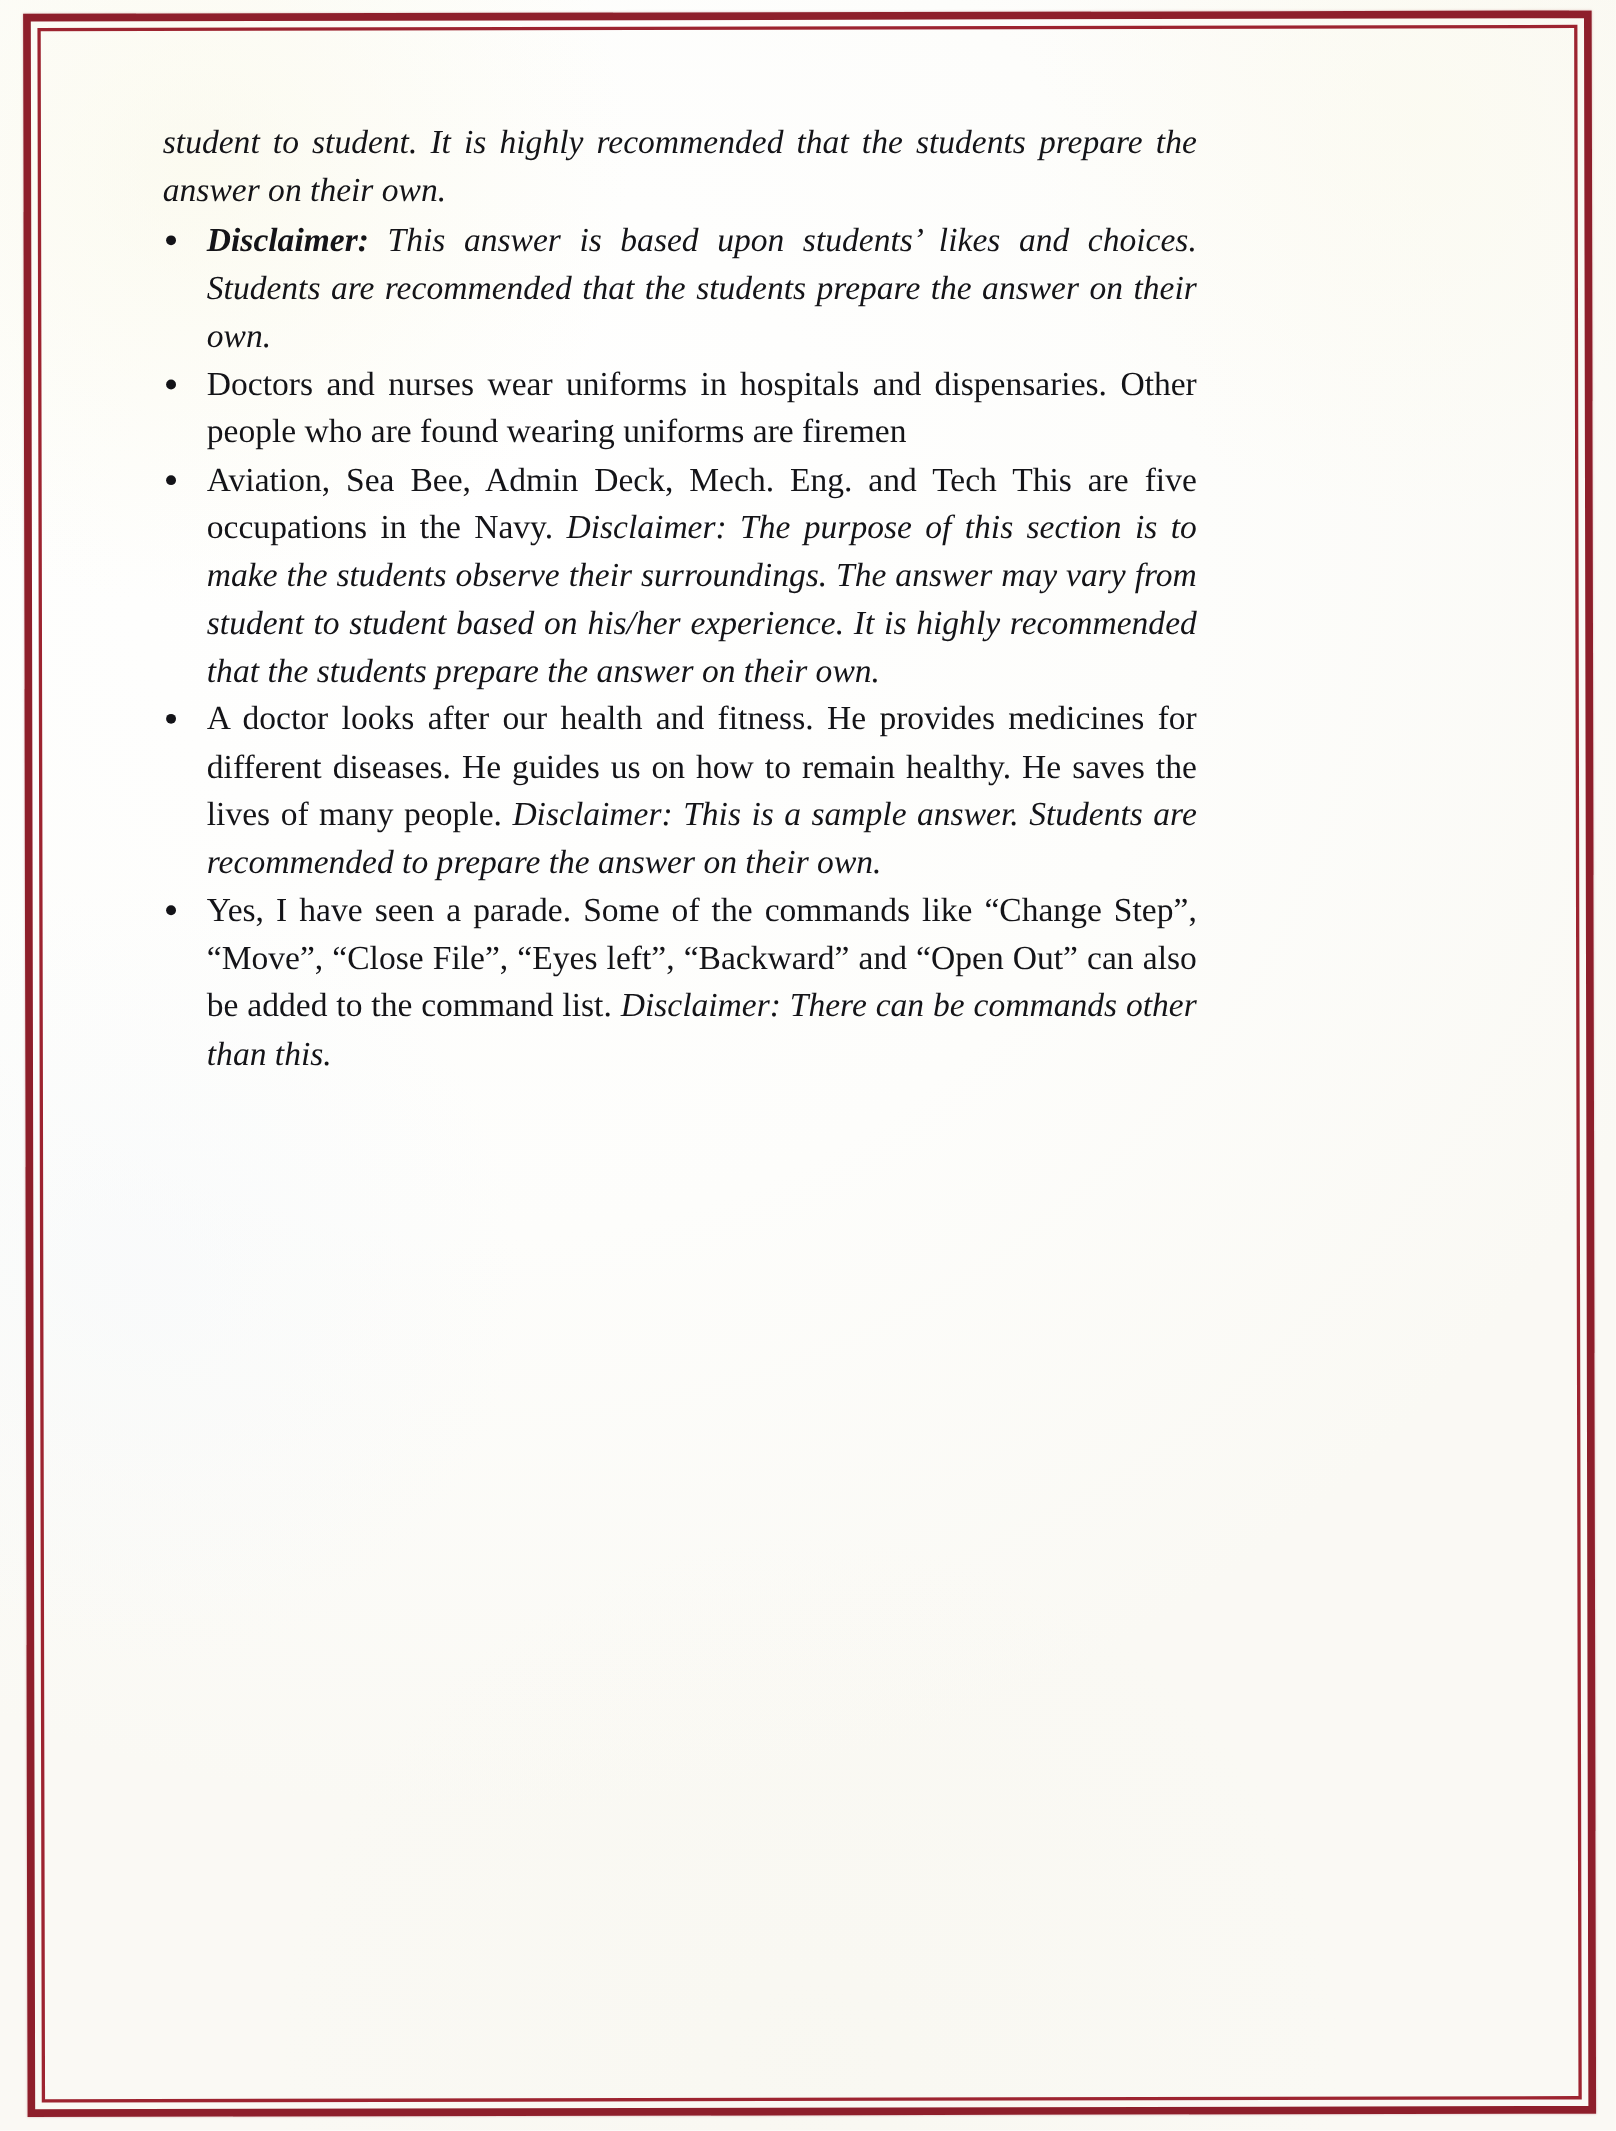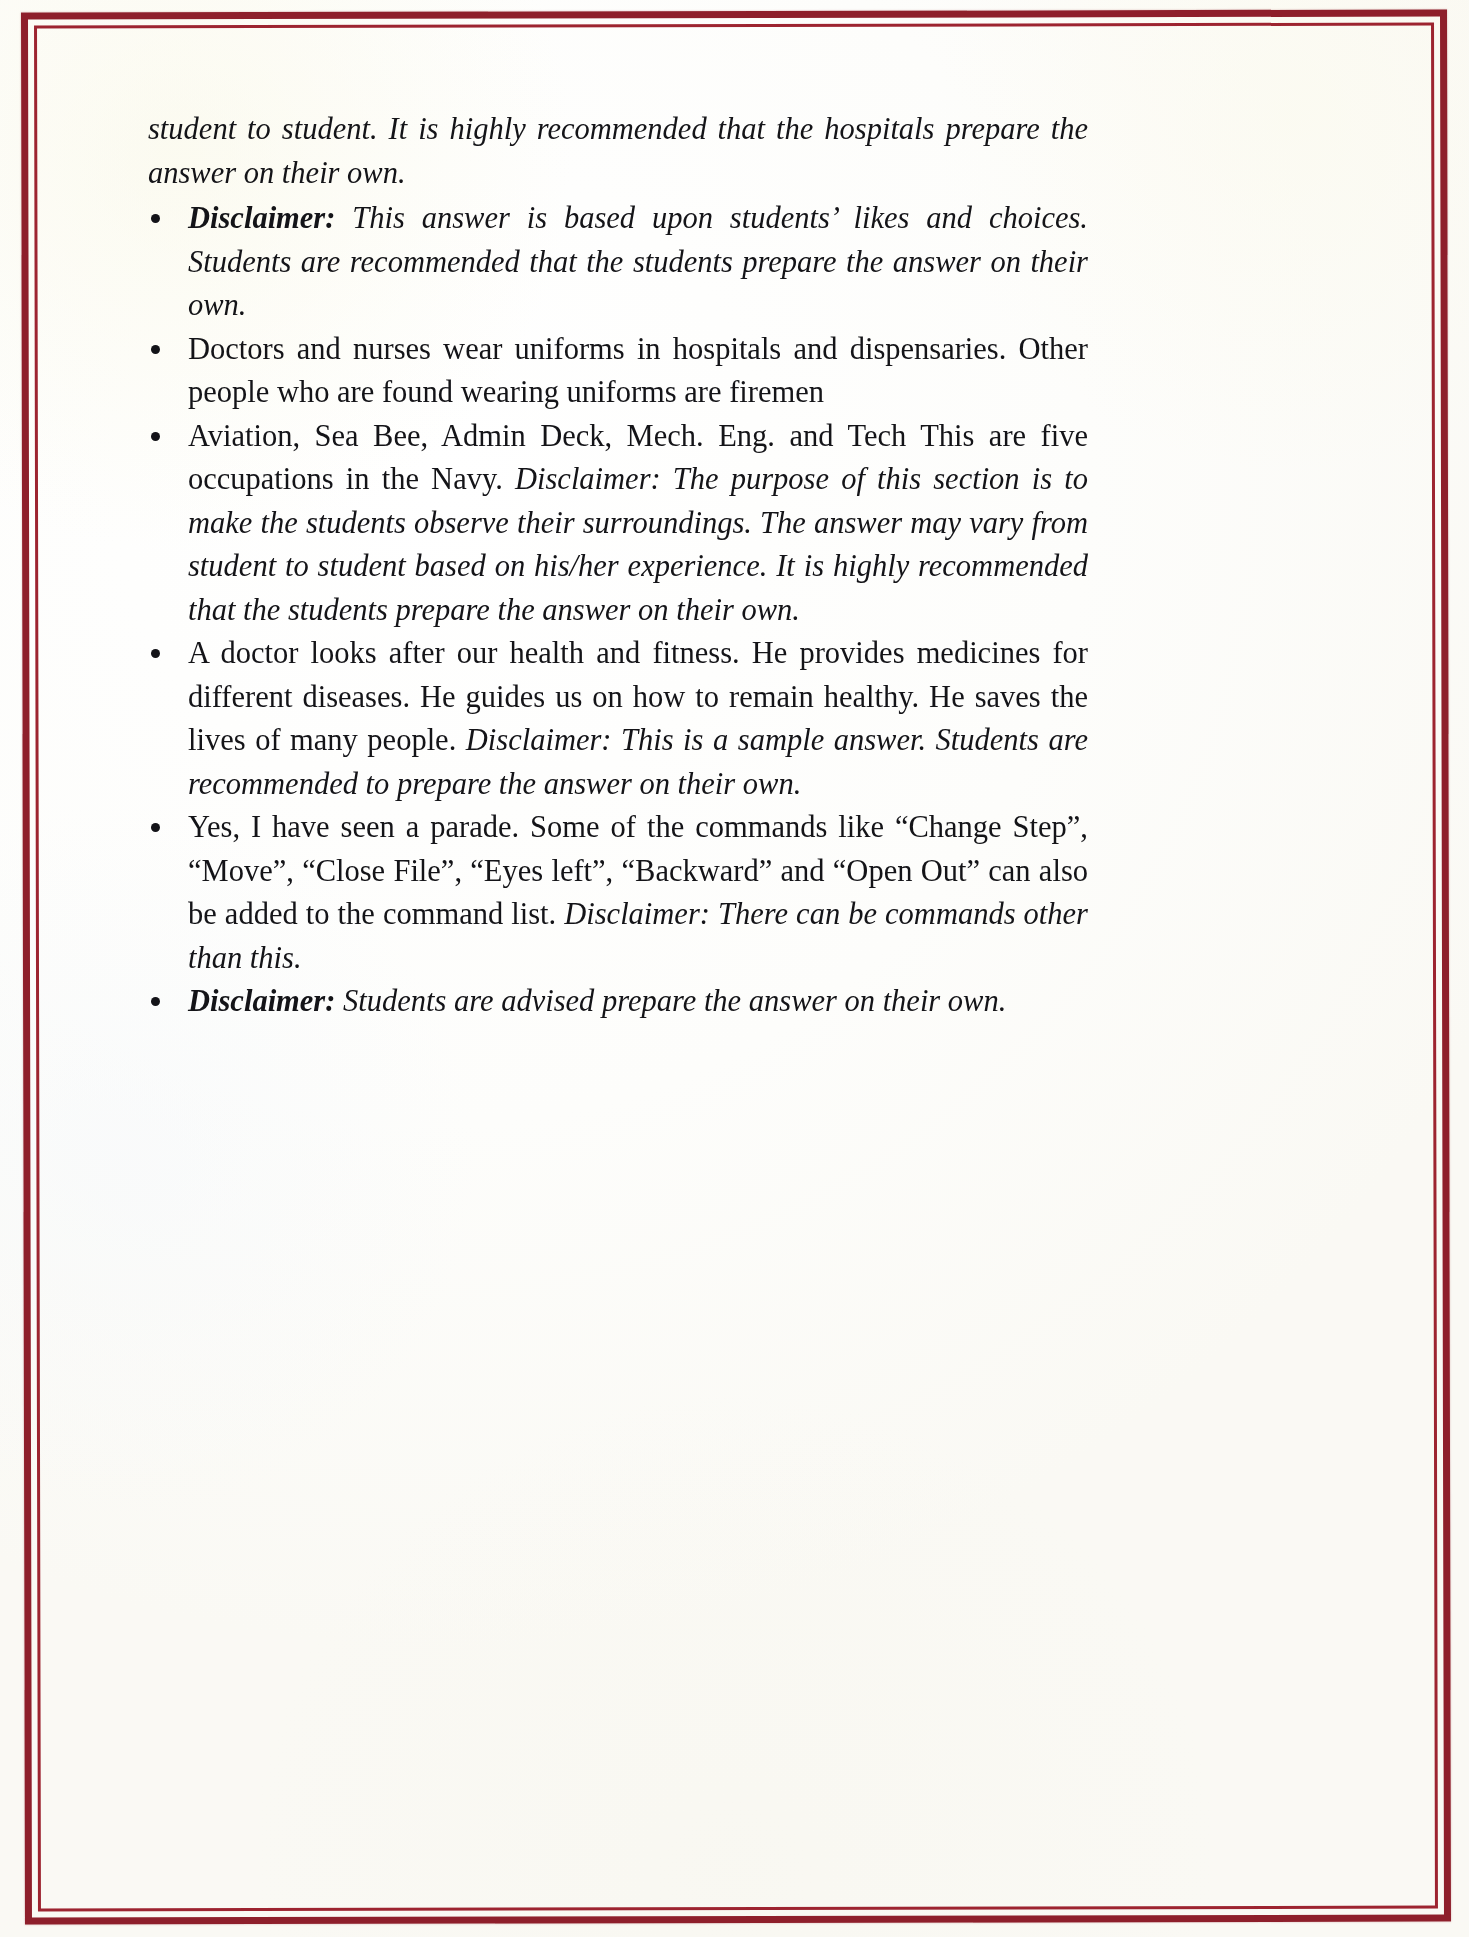--- a/index.html
+++ b/index.html
@@ -131,7 +131,7 @@
 
   <div class="content">
 
-    <p class="para it">student to student. It is highly recommended that the hospitals prepare the answer on their own.</p>
+    <p class="para it">student to student. It is highly recommended that the students prepare the answer on their own.</p>
 
     <ul class="bullets">
 

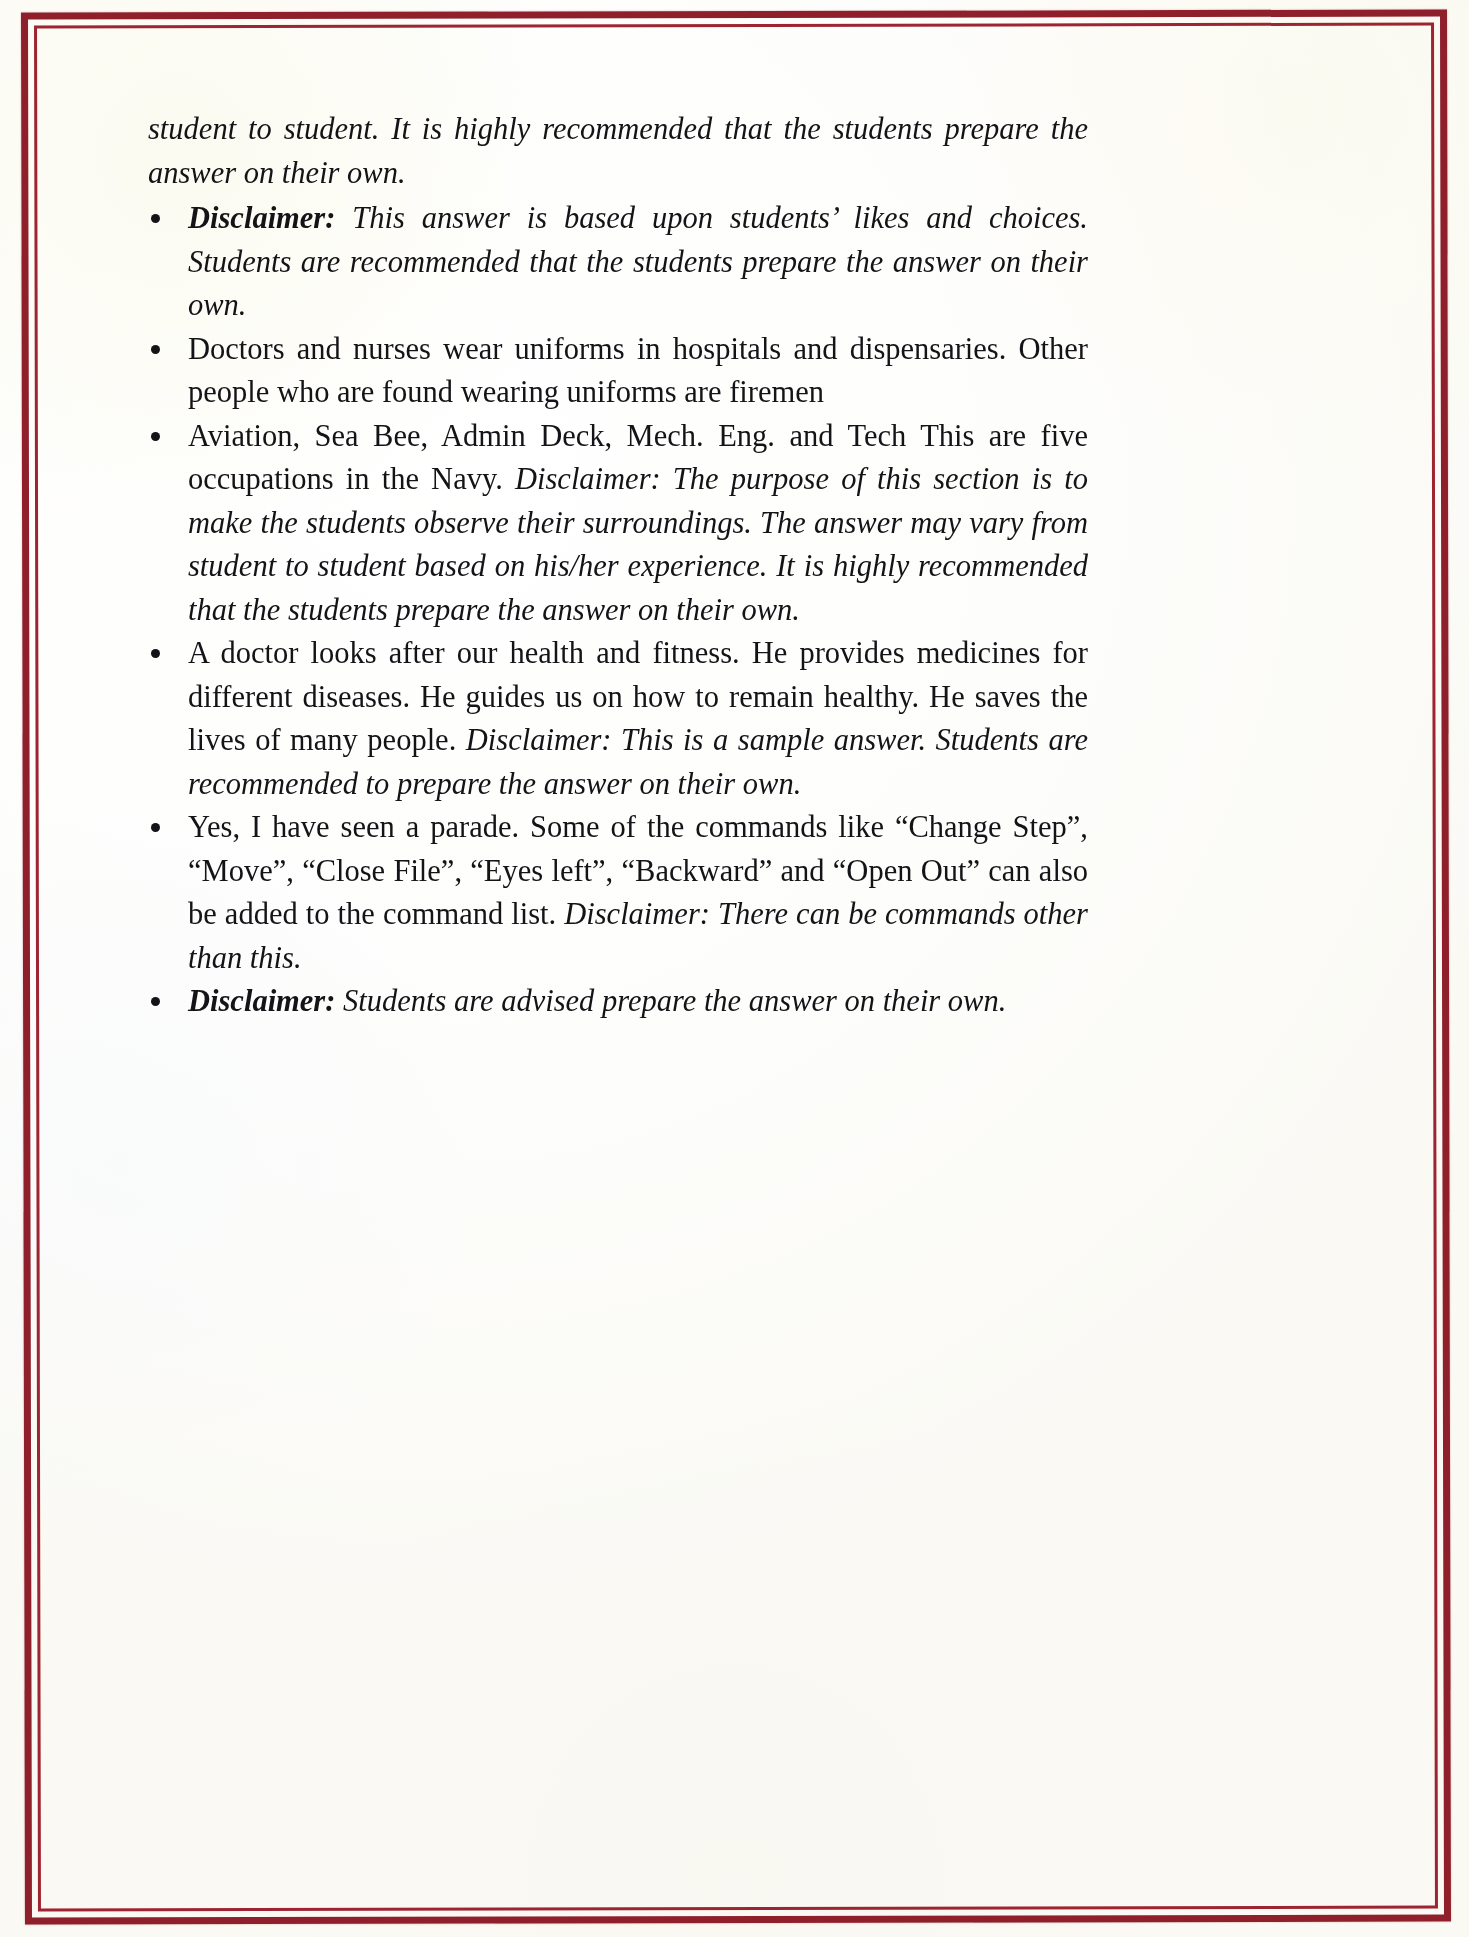--- a/index.html
+++ b/index.html
@@ -170,12 +170,6 @@
         </div>
       </li>
 
-      <li>
-        <span class="marker"></span>
-        <div class="bullet-text">
-          <span class="bi">Disclaimer:</span><span class="it"> Students are advised prepare the answer on their own.</span>
-        </div>
-      </li>
 
     </ul>
   </div>

